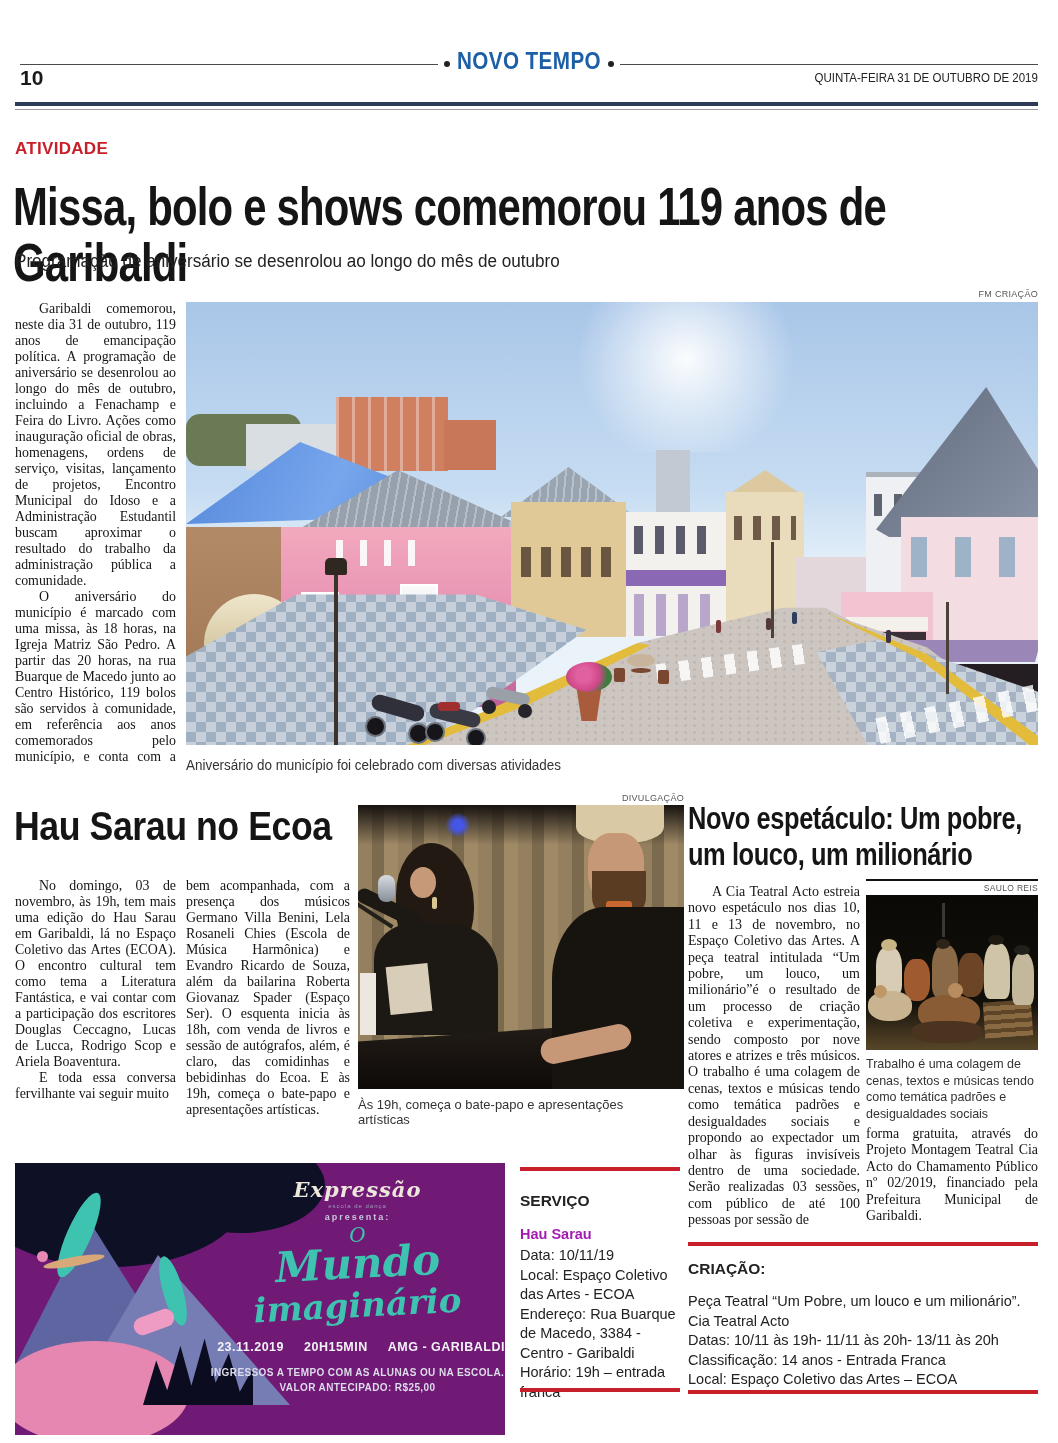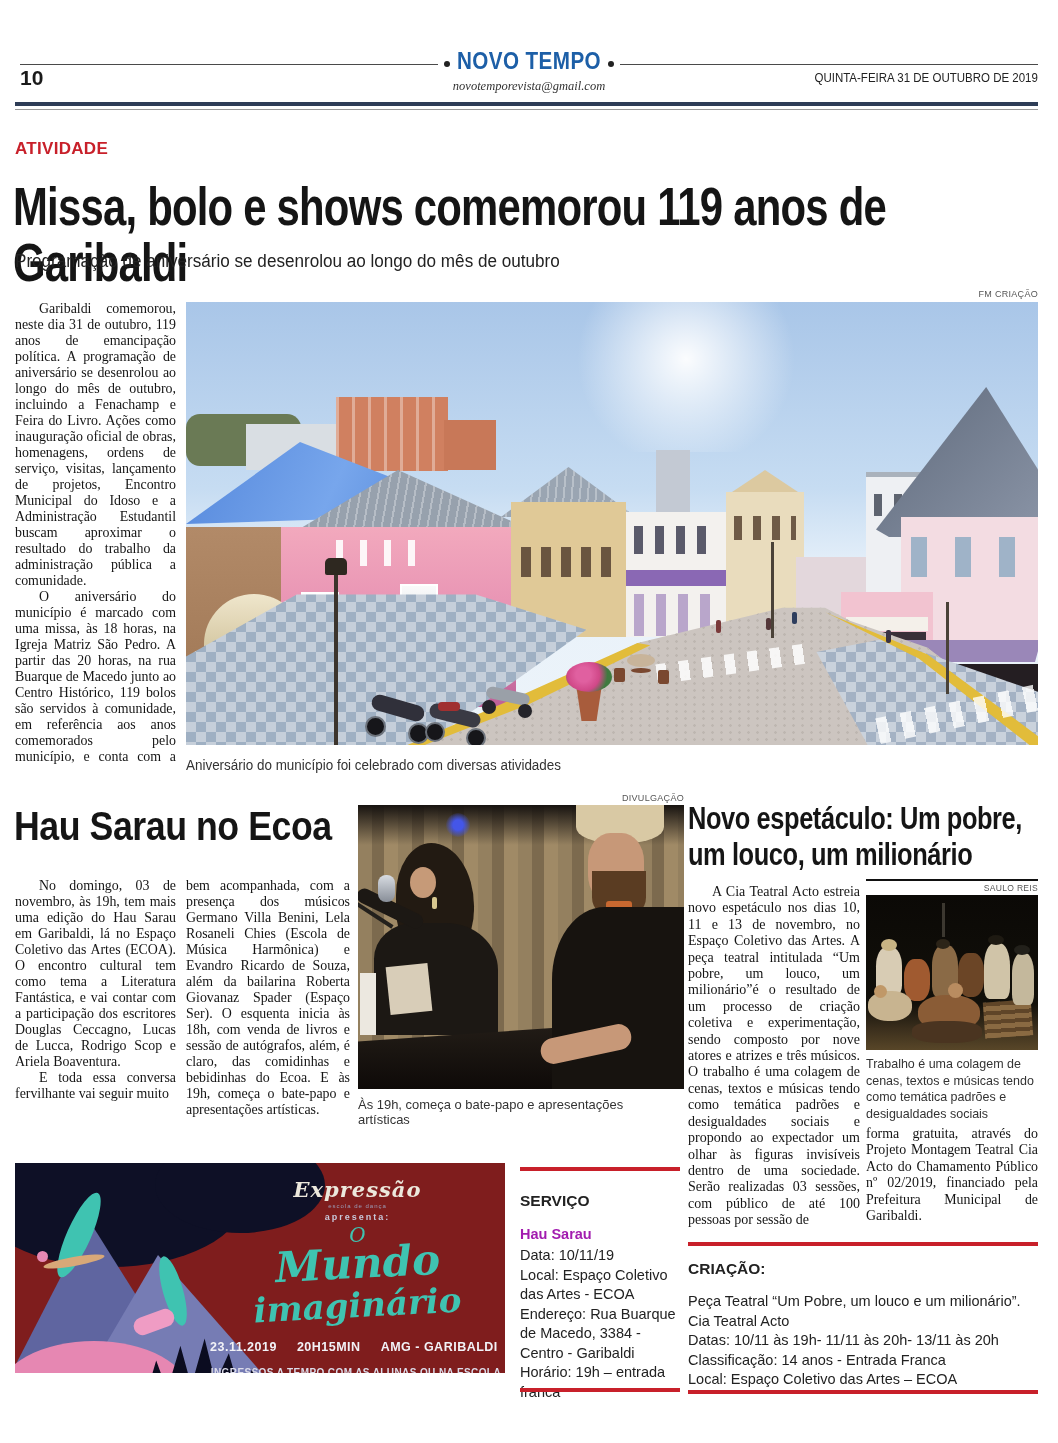--- a/index.html
+++ b/index.html
@@ -78,7 +78,6 @@
   <div class="ab mast">NOVO TEMPO</div>
   <div class="ab mast-dot" style="left:608px;"></div>
   <div class="ab mast-line" style="left:620px;width:418px;"></div>
-  <div class="ab mast-email">novotemporevista@gmail.com</div>
   <div class="ab mast-date">QUINTA-FEIRA 31 DE OUTUBRO DE 2019</div>
   <div class="ab rule-navy"></div>
   <div class="ab rule-gray"></div>

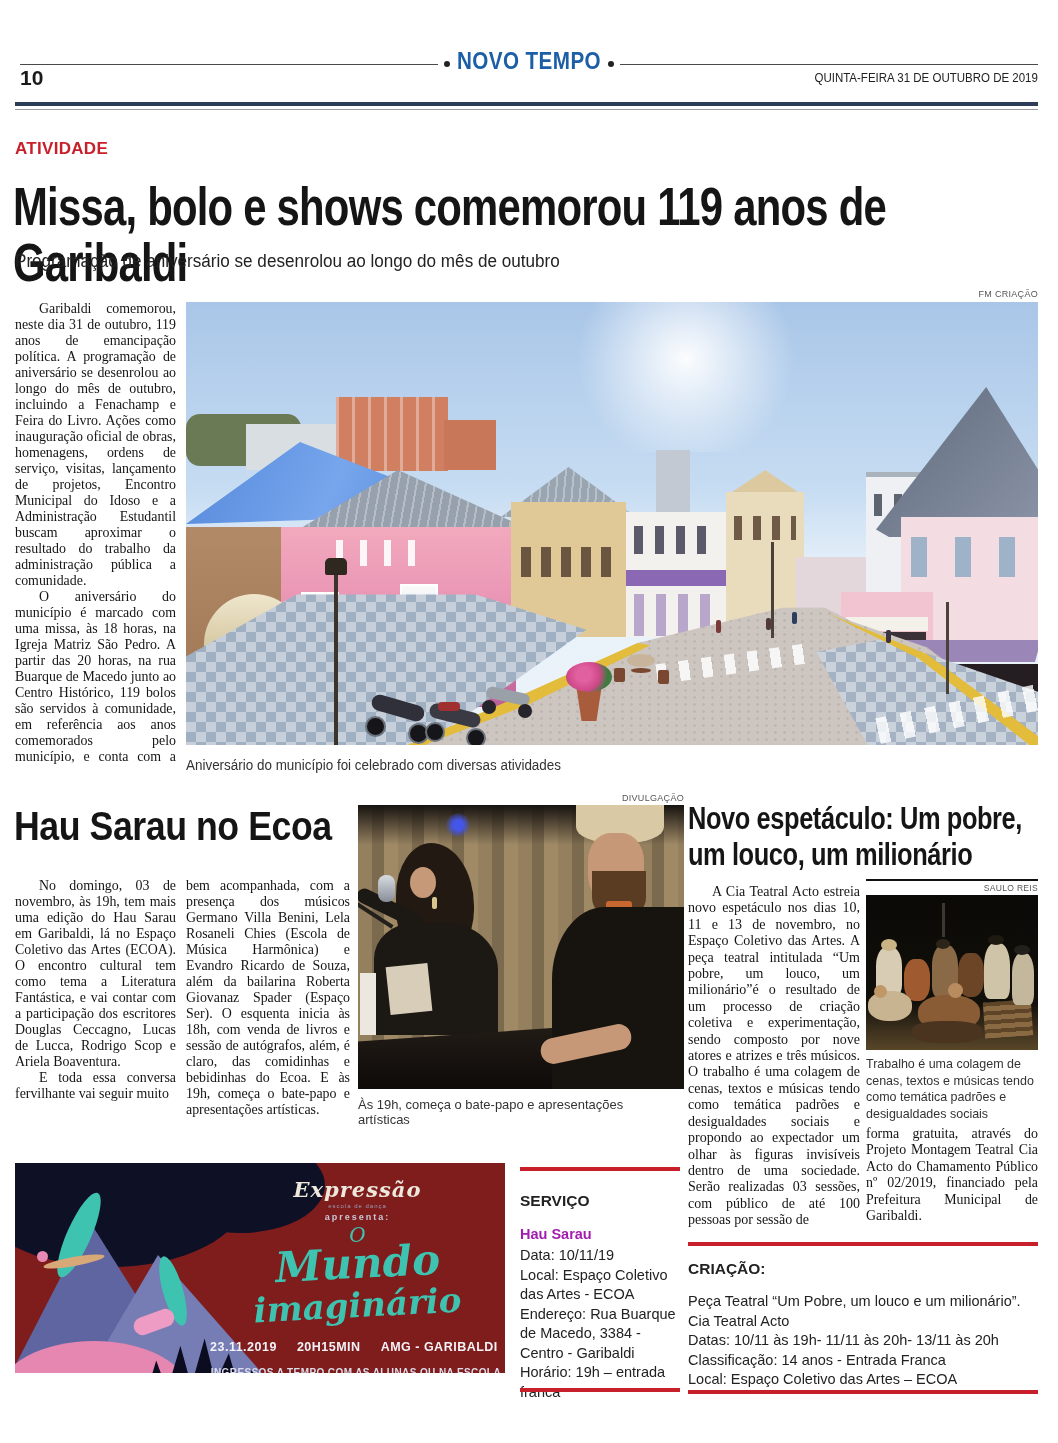--- a/index.html
+++ b/index.html
@@ -50,7 +50,7 @@
   .sv-event{font-weight:bold;font-size:14.5px;color:#a21caf;}
   .sv-body{font-size:14.5px;line-height:19.5px;color:#222;white-space:pre-line;}
   
-  .ad{left:15px;top:1163px;width:490px;height:210px;background:#7f1d1d;overflow:hidden;}
+  .ad{left:15px;top:1163px;width:490px;height:272px;background:#701a75;overflow:hidden;}
   .ad .ab{position:absolute;}
   .ad-brand{left:195px;width:295px;top:14px;text-align:center;font-family:"DejaVu Serif",serif;
             font-weight:bold;font-style:italic;font-size:21px;color:#ece8dc;letter-spacing:1px;}

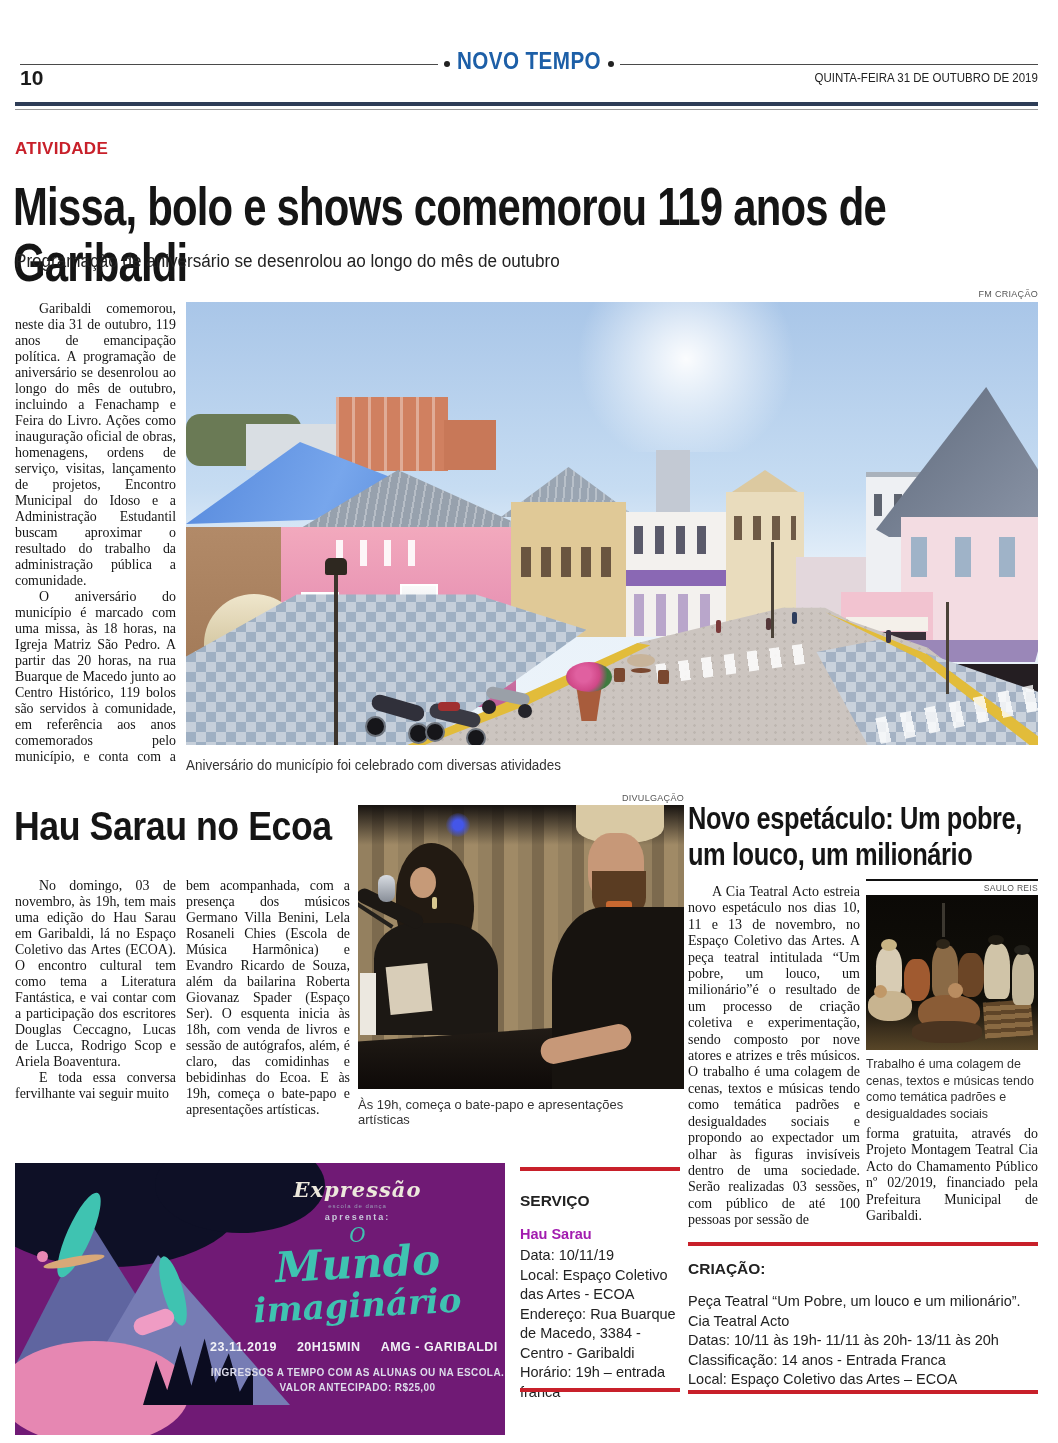--- a/index.html
+++ b/index.html
@@ -63,7 +63,7 @@
          font-weight:bold;font-size:42px;color:#3fc3b1;transform:rotate(-3deg);}
   .ad-t2{left:195px;width:295px;top:122px;text-align:center;font-family:"DejaVu Serif",serif;font-style:italic;
          font-weight:bold;font-size:34px;color:#3fc3b1;transform:rotate(-3deg);}
-  .ad-row{left:195px;width:295px;top:177px;display:flex;justify-content:flex-start;gap:20px;
+  .ad-row{left:195px;width:295px;top:177px;display:flex;justify-content:flex-end;gap:20px;
           font-weight:bold;font-size:12.5px;color:#f2f2f7;letter-spacing:.5px;}
   .ad-info{left:185px;width:315px;text-align:center;font-weight:bold;font-size:10px;color:#dcdcea;letter-spacing:.4px;}
 </style>

